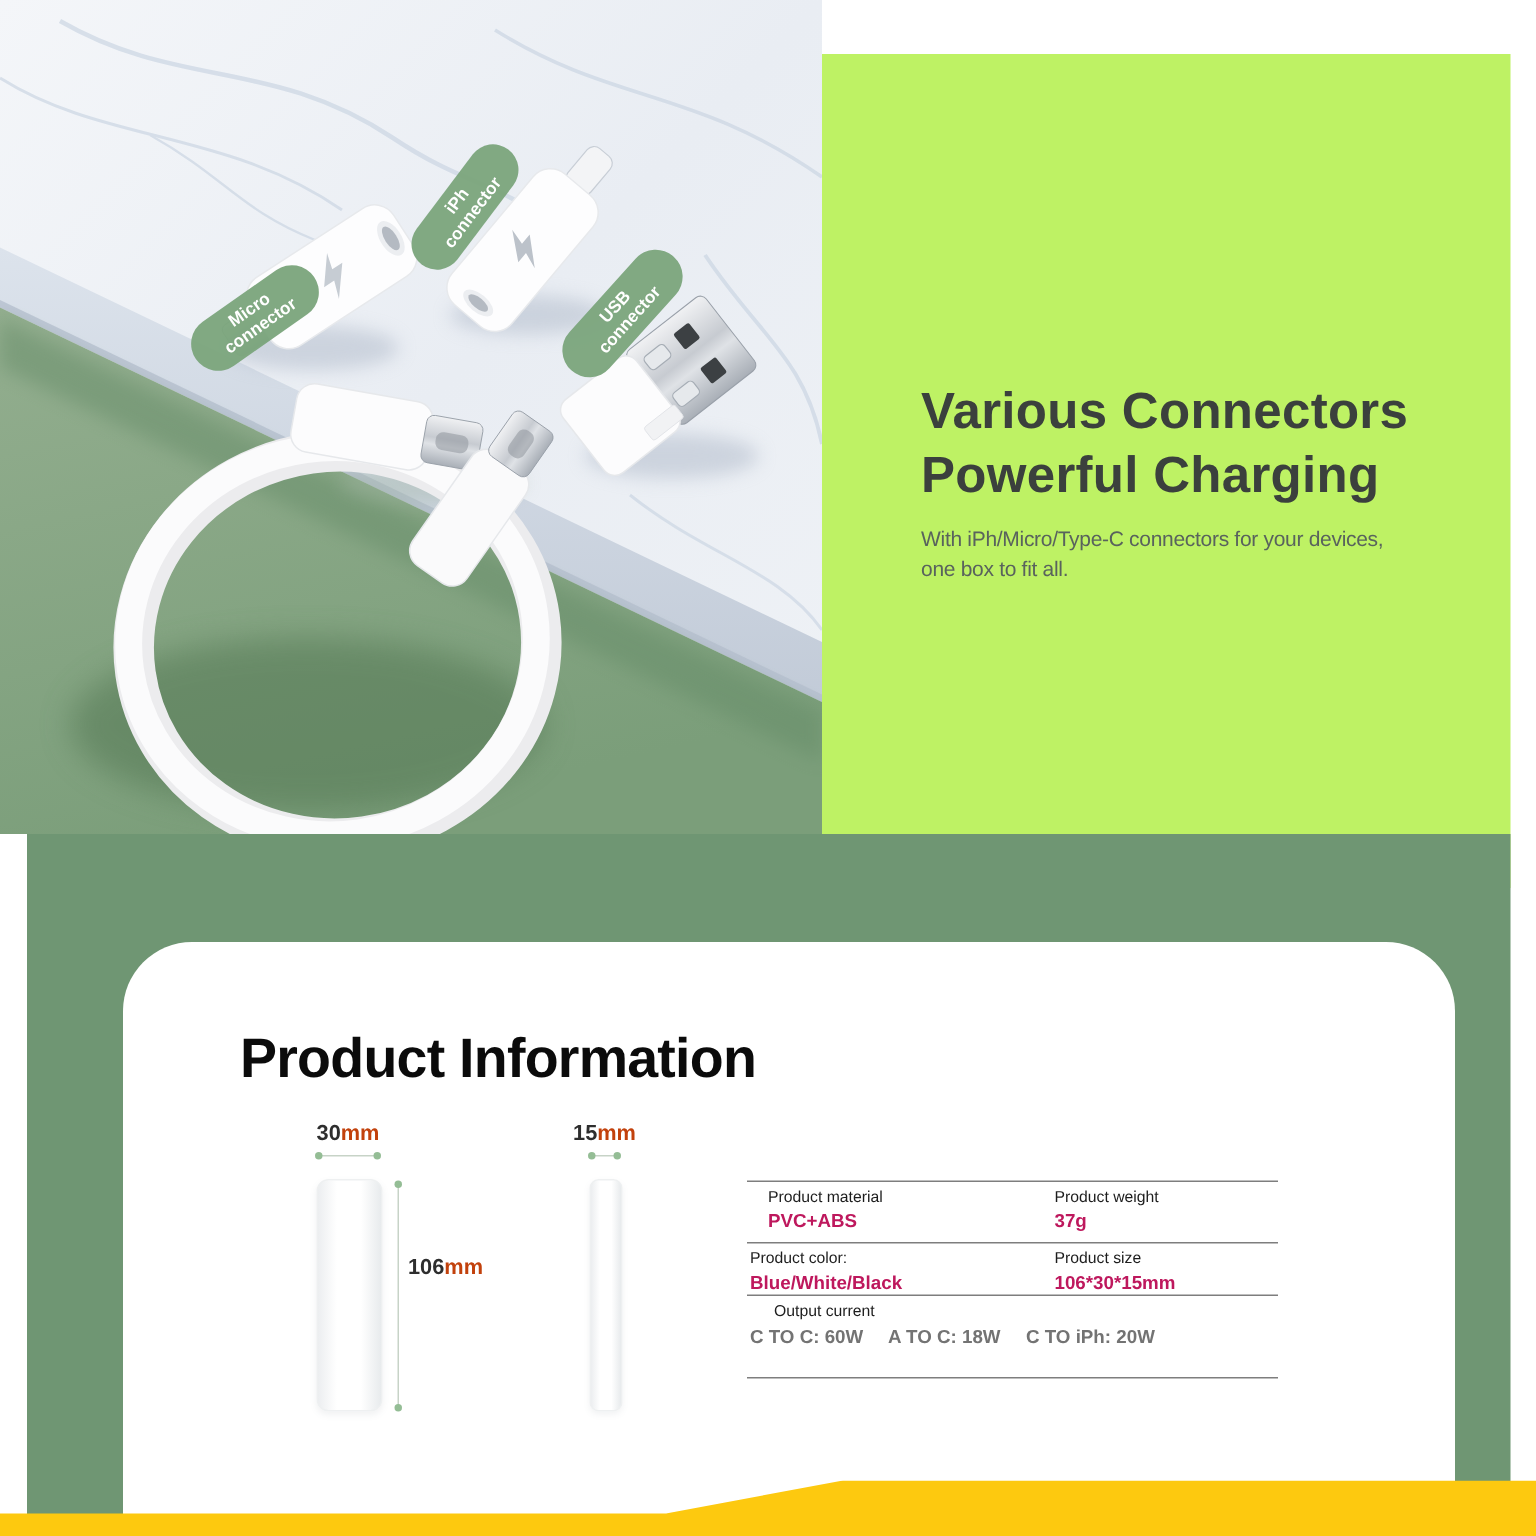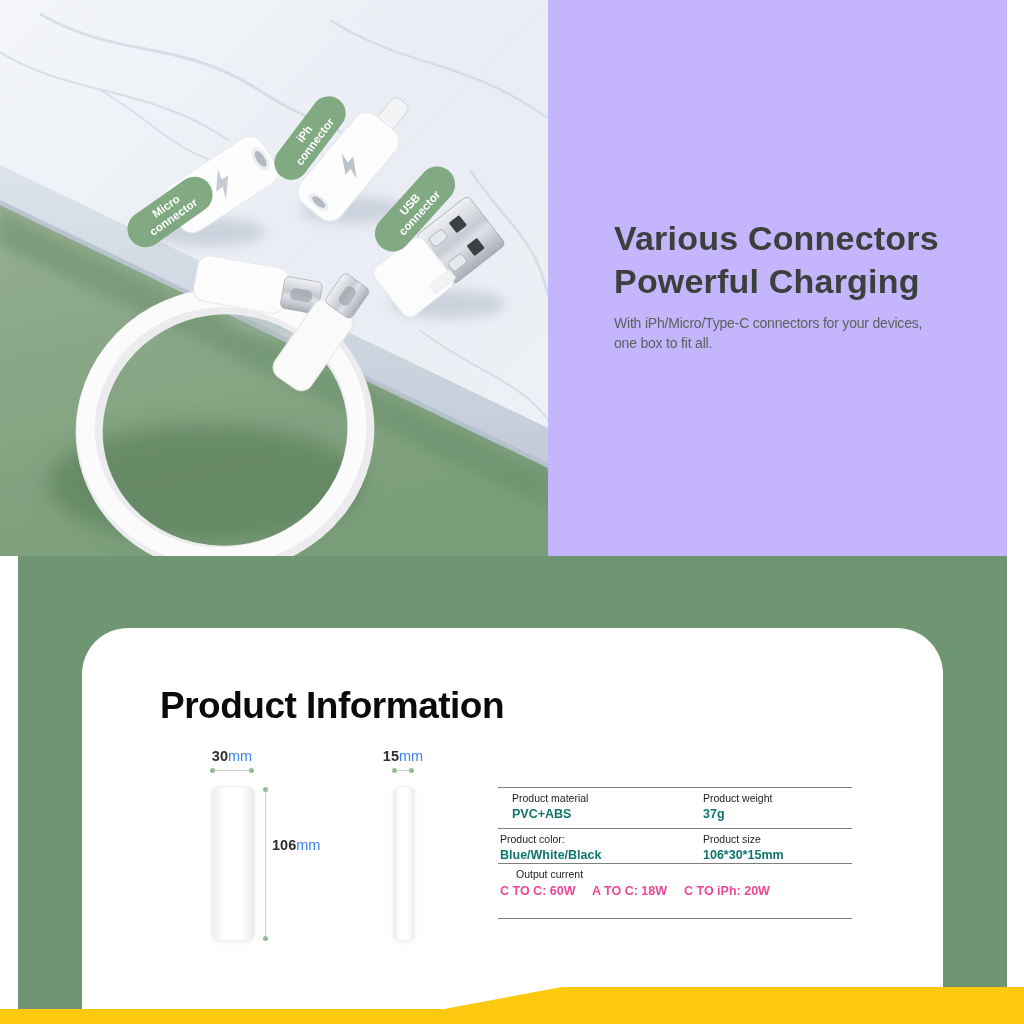--- a/index.html
+++ b/index.html
@@ -10,7 +10,7 @@
   .hero{position:absolute;left:0;top:0;width:1007px;height:556px;display:flex;}
   .hero-photo{position:relative;width:548px;height:556px;flex:0 0 548px;overflow:hidden;}
   .hero-photo svg{display:block;width:548px;height:556px;}
-  .hero-panel{position:relative;flex:1;background:#c4b5fd;height:556px;}
+  .hero-panel{position:relative;flex:1;background:#bef264;height:556px;margin-top:36px;}
   .hero-title{position:absolute;left:66px;top:194px;font-size:34px;line-height:43px;
               font-weight:bold;color:#3B403D;letter-spacing:.2px;white-space:nowrap;}
   .hero-subtitle{position:absolute;left:66px;top:299px;font-size:14px;line-height:20px;

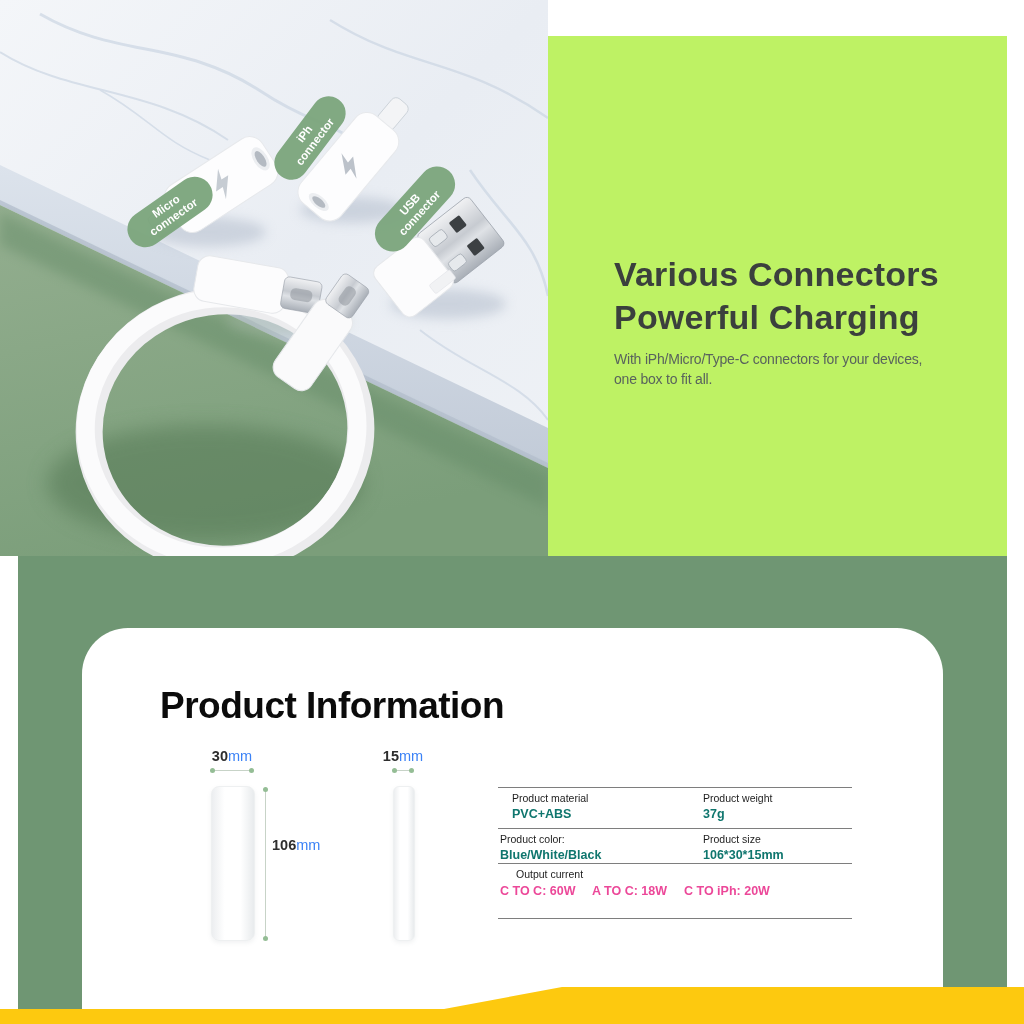--- a/index.html
+++ b/index.html
@@ -19,7 +19,7 @@
   
   .info-green{position:absolute;left:18px;top:556px;width:989px;height:468px;background:#6F9673;}
   .info-card{position:absolute;left:82px;top:628px;width:861px;height:396px;background:#ffffff;
-             border-radius:46px 46px 0 0;}
+             border-radius:46px 46px 0 0;padding-left:27px;}
   .card-heading{position:absolute;left:78px;top:58px;margin:0;font-size:37px;line-height:40px;
                 font-weight:bold;color:#0B0B0B;letter-spacing:-.5px;white-space:nowrap;}
 

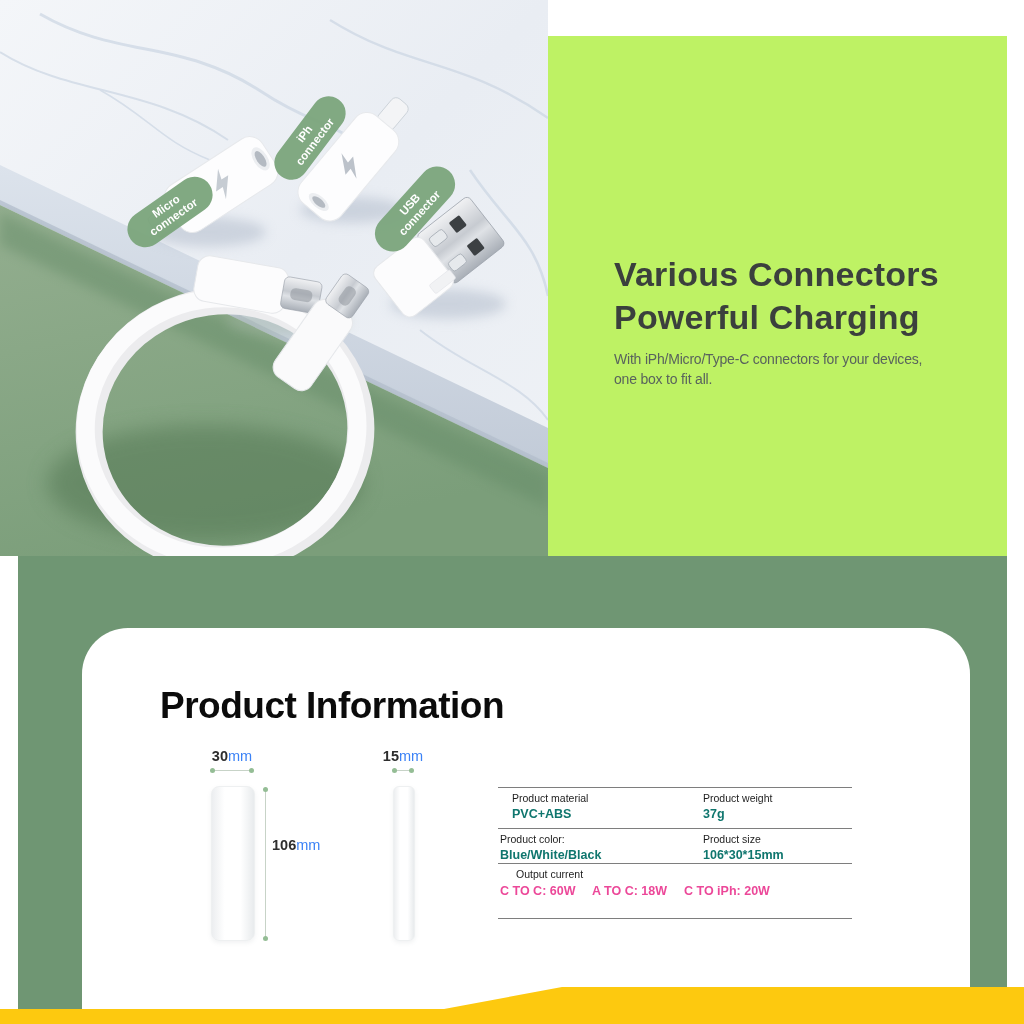--- a/index.html
+++ b/index.html
@@ -29,7 +29,7 @@
   .dim-box.b1{left:129px;top:158px;width:42px;height:153px;border-radius:8px;}
   .dim-box.b2{left:311px;top:158px;width:20px;height:153px;border-radius:6px;}
   .dim-label{position:absolute;font-size:14.5px;font-weight:bold;color:#2E2E2E;text-align:center;white-space:nowrap;}
-  .dim-label .unit{color:#3b82f6;font-weight:normal;}
+  .dim-label .unit{color:#c2410c;font-weight:bold;}
   .dl-w{left:110px;top:120px;width:80px;}
   .dl-d{left:281px;top:120px;width:80px;}
   .dl-h{left:190px;top:209px;text-align:left;}

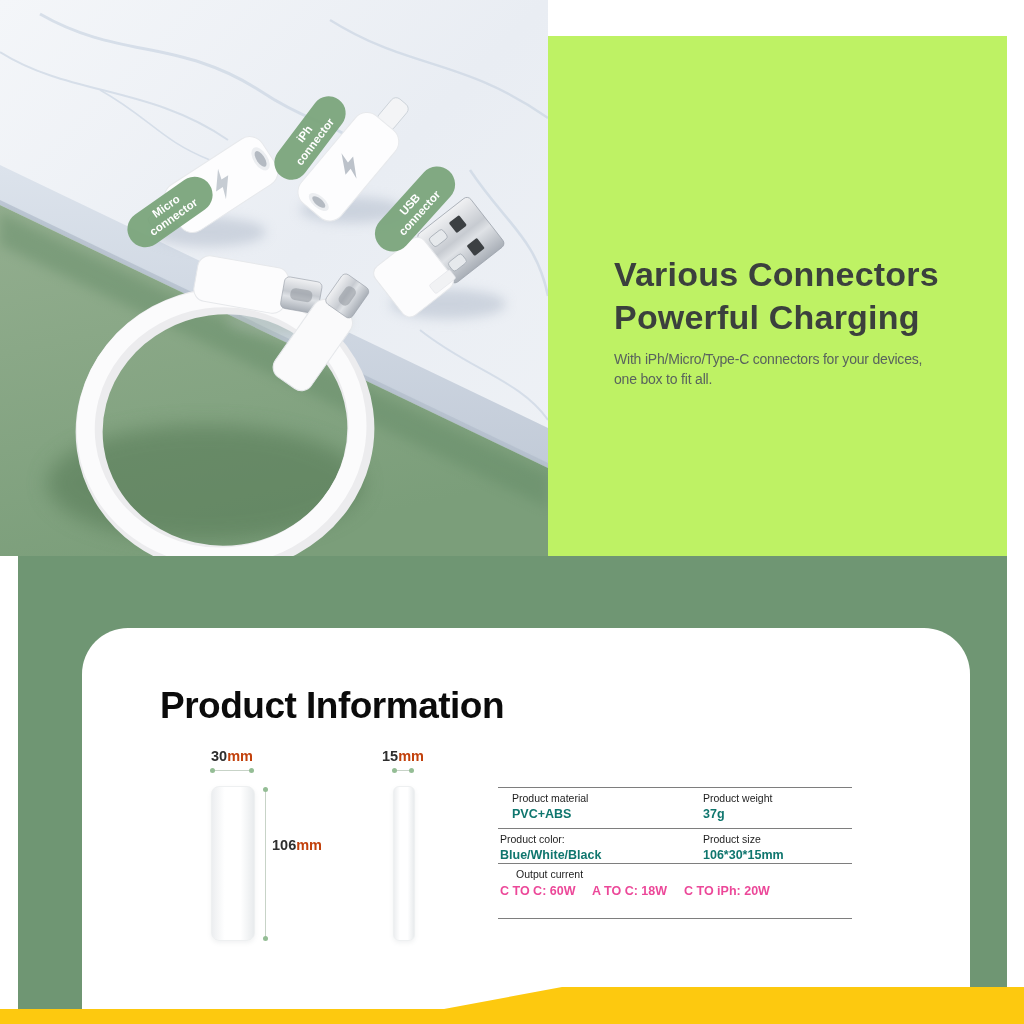--- a/index.html
+++ b/index.html
@@ -48,7 +48,7 @@
   .rule{position:absolute;left:0;width:100%;height:1px;background:#7E7E7E;}
   .cell{position:absolute;white-space:nowrap;}
   .cell .lbl{font-size:10.5px;color:#1D1D1D;line-height:13px;}
-  .cell .val{font-size:12.5px;font-weight:bold;color:#0f766e;line-height:15px;margin-top:2px;}
+  .cell .val{font-size:12.5px;font-weight:bold;color:#be185d;line-height:15px;margin-top:2px;}
   .oc-line{position:absolute;font-size:12.5px;font-weight:bold;color:#ec4899;white-space:nowrap;}
   .oc-line span{position:absolute;top:0;}
 

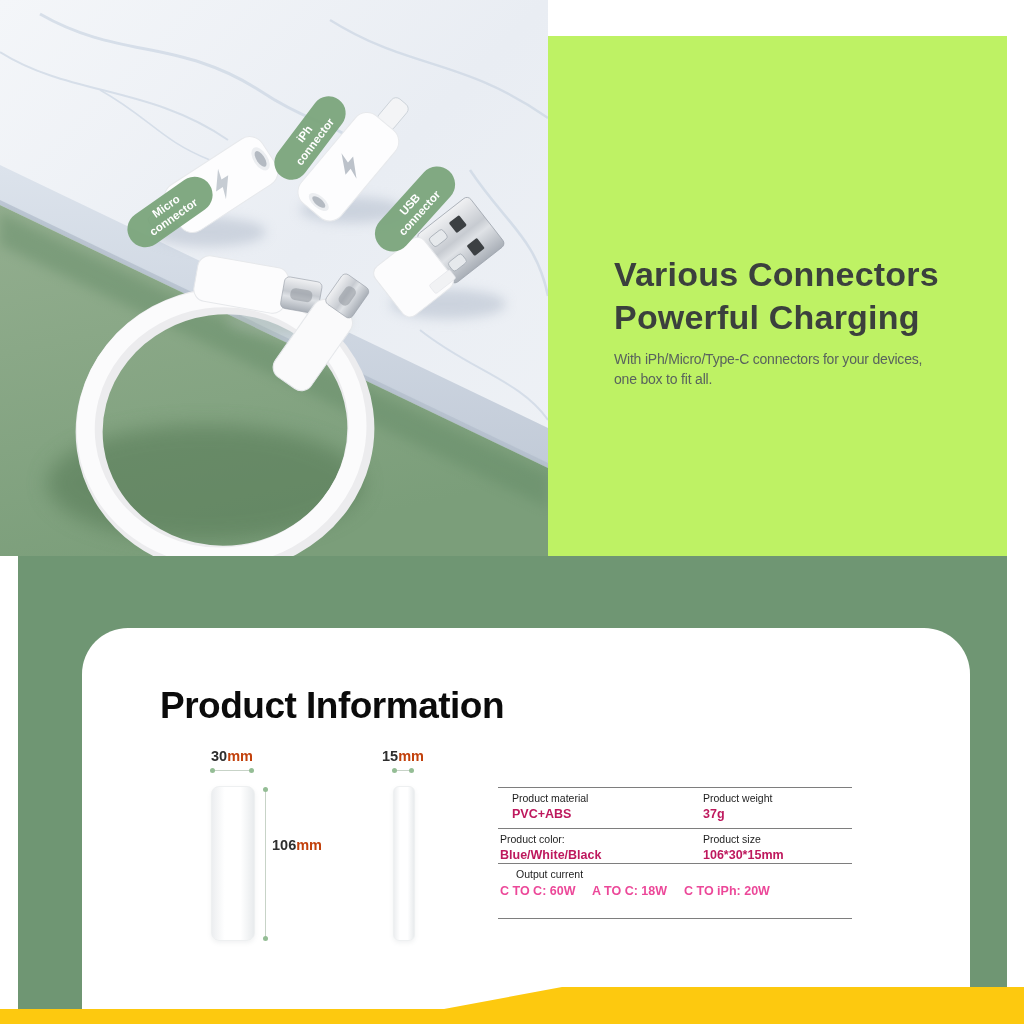--- a/index.html
+++ b/index.html
@@ -49,7 +49,7 @@
   .cell{position:absolute;white-space:nowrap;}
   .cell .lbl{font-size:10.5px;color:#1D1D1D;line-height:13px;}
   .cell .val{font-size:12.5px;font-weight:bold;color:#be185d;line-height:15px;margin-top:2px;}
-  .oc-line{position:absolute;font-size:12.5px;font-weight:bold;color:#ec4899;white-space:nowrap;}
+  .oc-line{position:absolute;font-size:12.5px;font-weight:bold;color:#737373;white-space:nowrap;}
   .oc-line span{position:absolute;top:0;}
 
   

